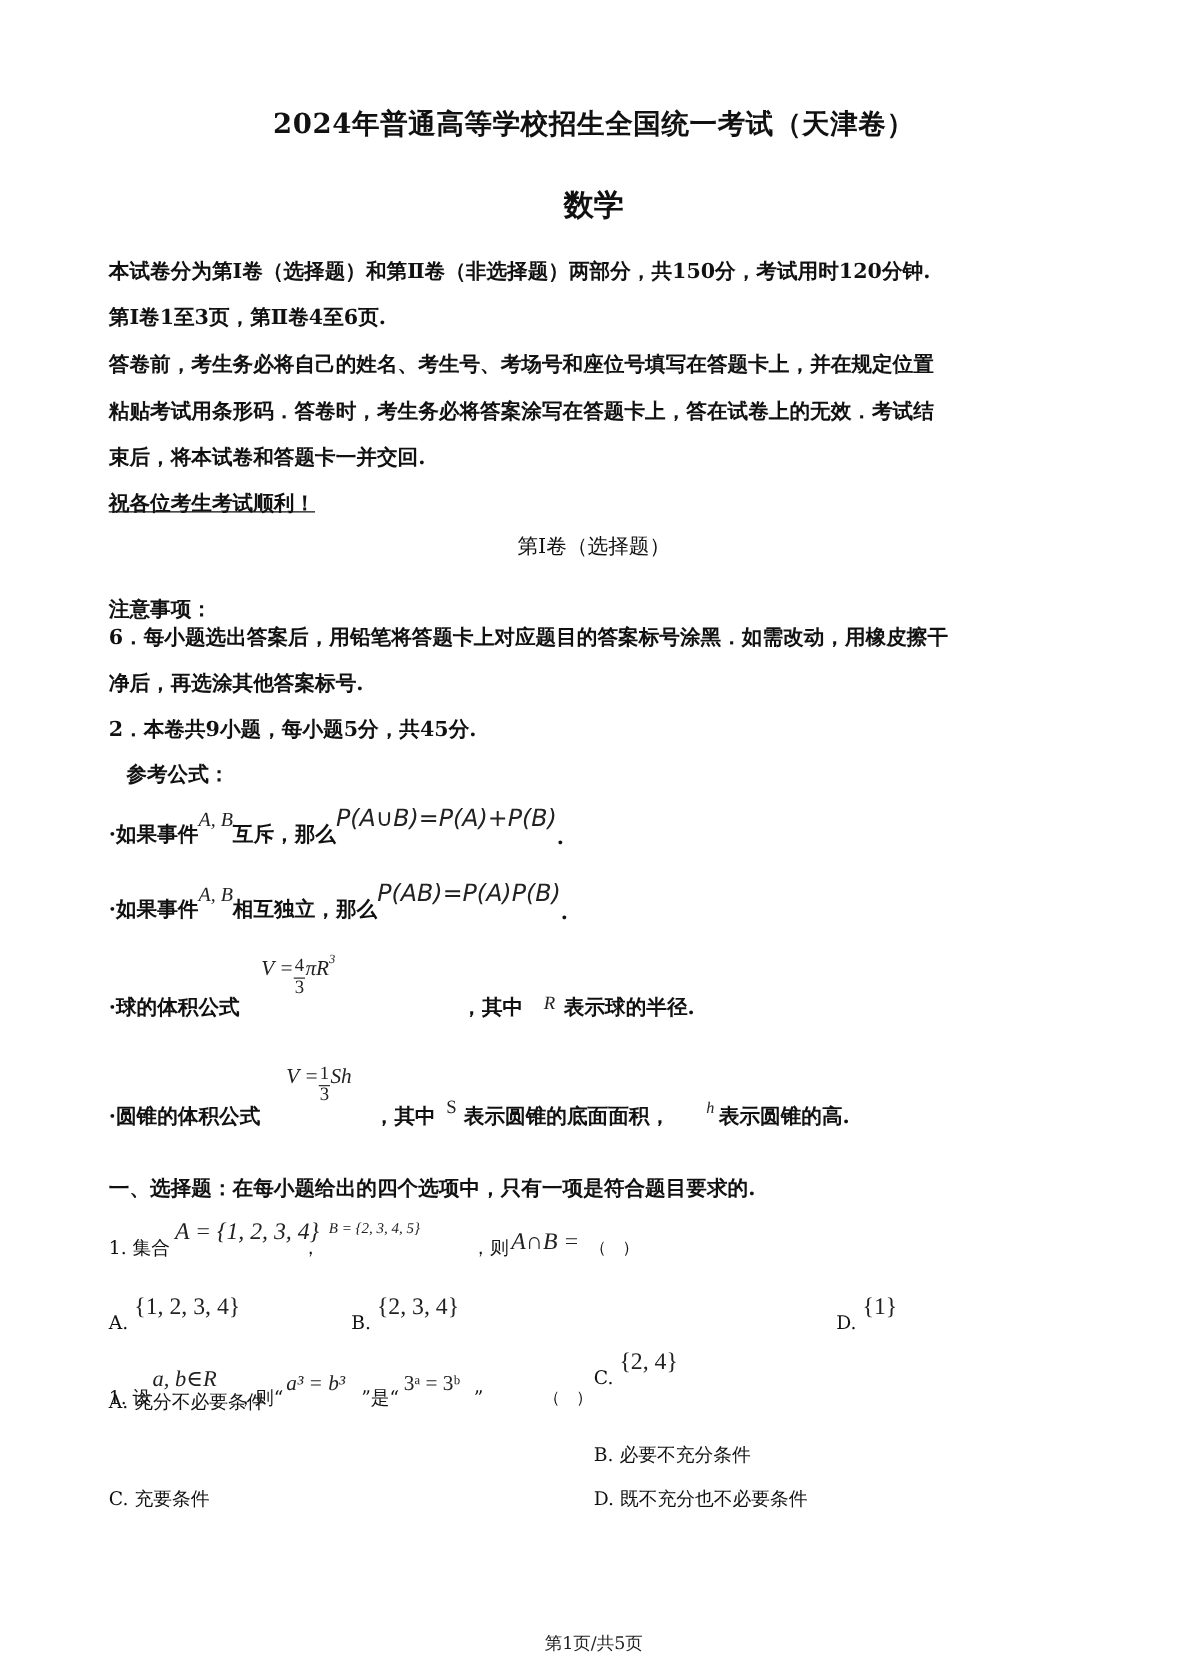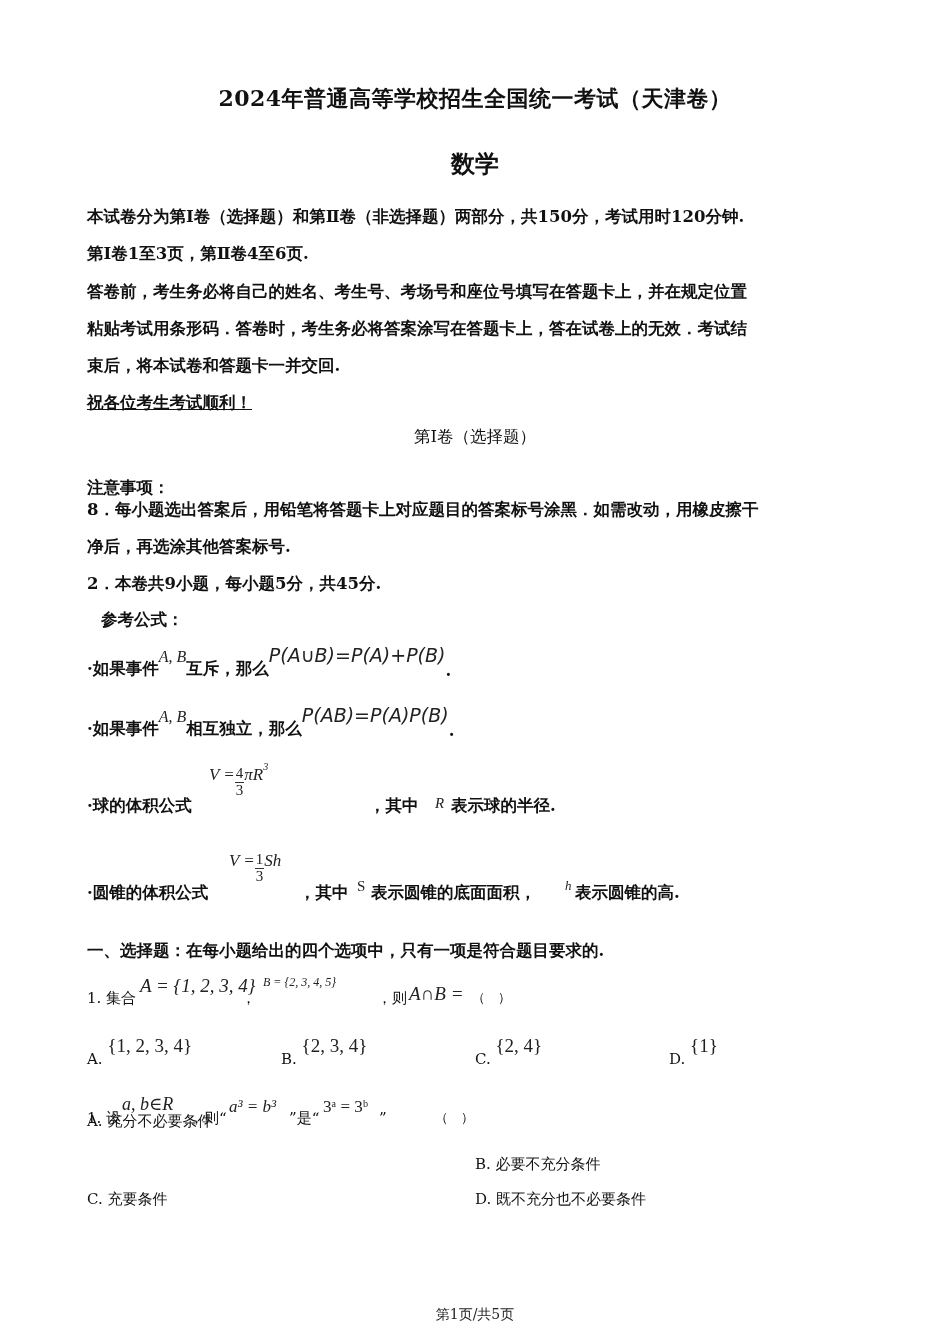--- a/index.html
+++ b/index.html
@@ -36,7 +36,7 @@
 <div class="abs center" style="top:426px;">第Ⅰ卷（选择题）</div>
 
 <div class="abs para" style="top:477px;">注意事项：</div>
-<div class="abs para" style="top:499px;">8．每小题选出答案后，用铅笔将答题卡上对应题目的答案标号涂黑．如需改动，用橡皮擦干</div>
+<div class="abs para" style="top:499px;">6．每小题选出答案后，用铅笔将答题卡上对应题目的答案标号涂黑．如需改动，用橡皮擦干</div>
 <div class="abs para" style="top:536px;">净后，再选涂其他答案标号.</div>
 <div class="abs para" style="top:573px;">2．本卷共9小题，每小题5分，共45分.</div>
 <div class="abs para" style="top:609px;margin-left:14px;">参考公式：</div>

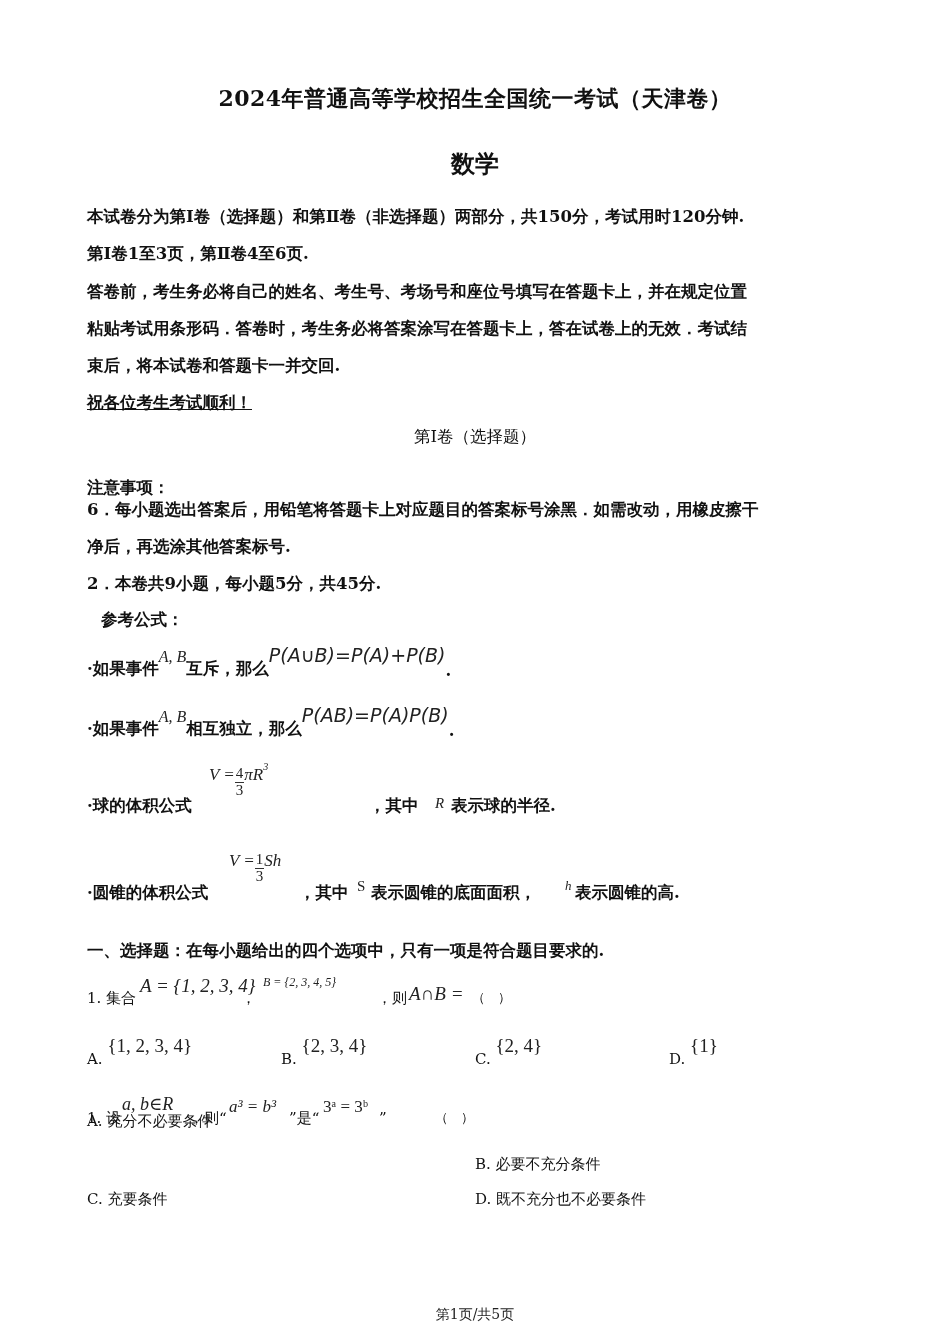--- a/index.html
+++ b/index.html
@@ -91,7 +91,7 @@
   <span style="position:relative; top:12px;">B.</span>
   <span class="math-up" style="font-size:19px;">{2, 3, 4}</span>
 </div>
-<div class="abs opt" style="left:475px; top:1035px;">
+<div class="abs opt" style="left:475px; top:1079px;">
   <span style="position:relative; top:12px;">C.</span>
   <span class="math-up" style="font-size:19px;">{2, 4}</span>
 </div>

